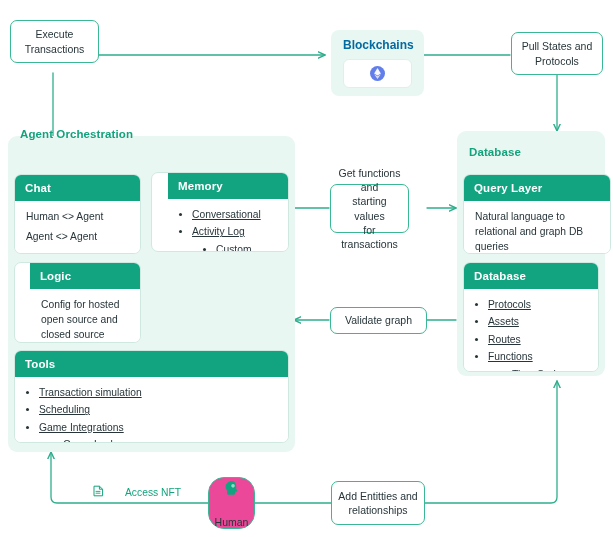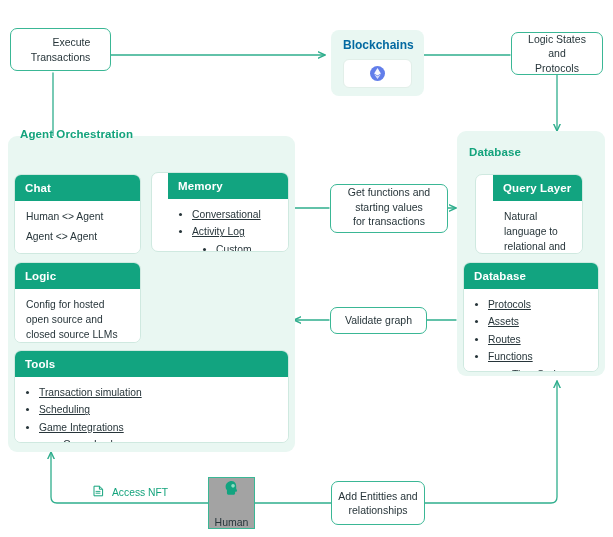--- a/index.html
+++ b/index.html
@@ -206,7 +206,7 @@
     </g>
   </svg>
 
-  <div class="plain-node" id="node-execute" style="left:10px; top:28px; width:101px; height:43px;text-align:right;">
+  <div class="plain-node" id="node-execute" style="left:10px; top:20px; width:89px; height:43px;">
     <span style="white-space:pre-line;">Execute
 Transactions</span>
   </div>

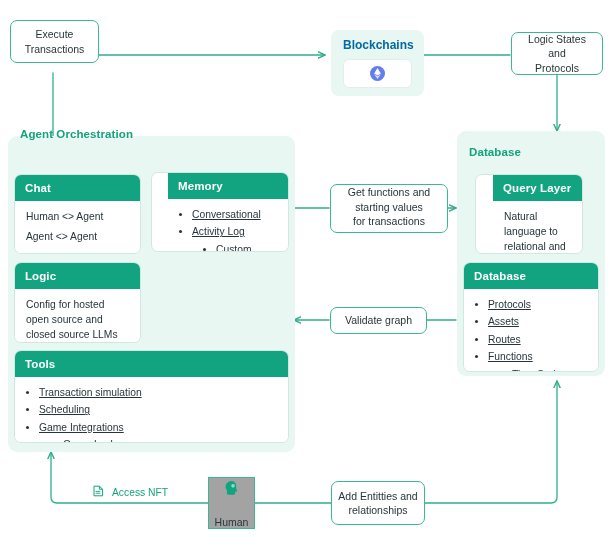--- a/index.html
+++ b/index.html
@@ -224,7 +224,7 @@
   </div>
 
   <div class="plain-node" id="node-pull-states" style="left:511px; top:32px; width:92px; height:43px;">
-    <span style="white-space:pre-line;">Logic States and
+    <span style="white-space:pre-line;">Pull States and
 Protocols</span>
   </div>
 

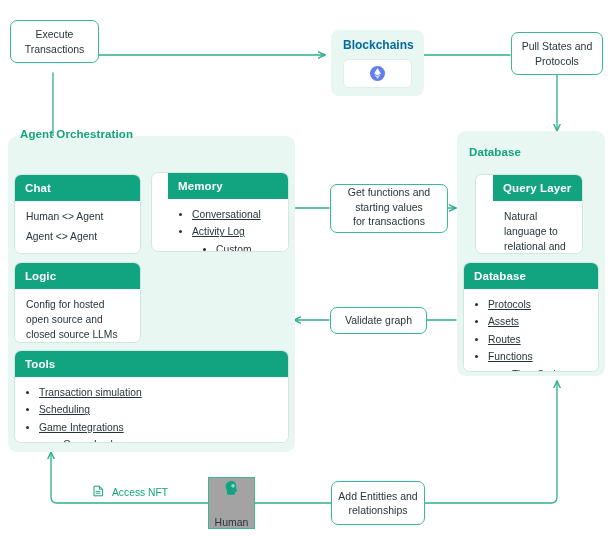--- a/index.html
+++ b/index.html
@@ -293,7 +293,7 @@
     </div>
   </div>
 
-  <div class="plain-node" id="node-get-functions" style="left:330px; top:184px; width:118px; height:49px;align-items:flex-end;">
+  <div class="plain-node" id="node-get-functions" style="left:330px; top:184px; width:79px; height:49px;">
     <span style="white-space:pre-line;">Get functions and
 starting values
 for transactions</span>

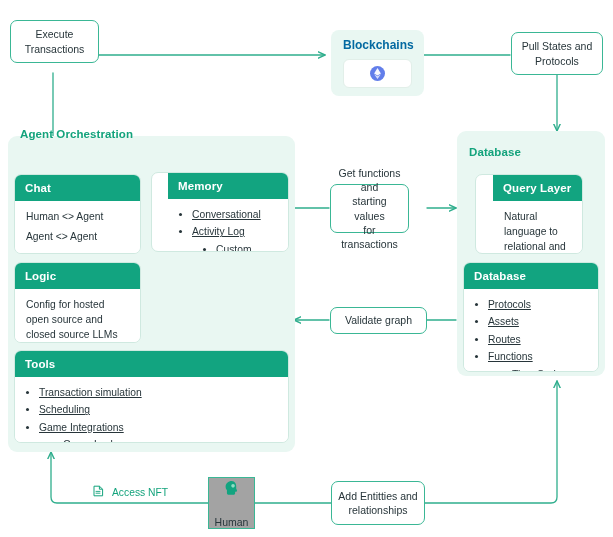--- a/index.html
+++ b/index.html
@@ -273,7 +273,7 @@
   <div class="group-panel" id="panel-wayfinder" style="left:457px; top:131px; width:148px; height:245px;"></div>
   <div class="group-title" id="title-wayfinder" style="left:469px; top:146px;">Database</div>
 
-  <div class="card" id="card-query-layer" style="left:475px; top:174px; width:108px; height:80px;padding-left:17px;">
+  <div class="card" id="card-query-layer" style="left:463px; top:174px; width:148px; height:80px;">
     <div class="card-header">Query Layer</div>
     <div class="card-body">
       <p class="line">Natural language to relational and graph DB queries</p>

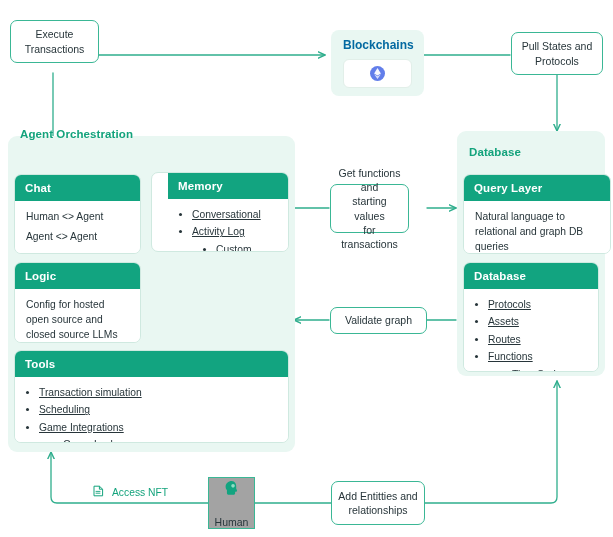--- a/index.html
+++ b/index.html
@@ -250,7 +250,7 @@
     </div>
   </div>
 
-  <div class="card" id="card-logic" style="left:14px; top:262px; width:127px; height:81px;">
+  <div class="card" id="card-logic" style="left:14px; top:262px; width:127px; height:81px;padding-left:15px;">
     <div class="card-header">Logic</div>
     <div class="card-body">
       <p class="line">Config for hosted open source and closed source LLMs</p>

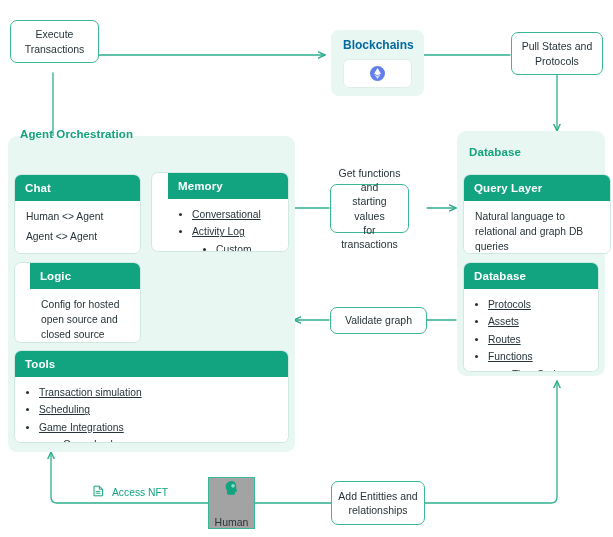--- a/index.html
+++ b/index.html
@@ -162,7 +162,7 @@
     position: absolute;
     display: flex;
     align-items: center;
-    gap: 8px;
+    gap: 21px;
     font-size: 10.3px;
     color: #13a37c;
     background: #ffffff;

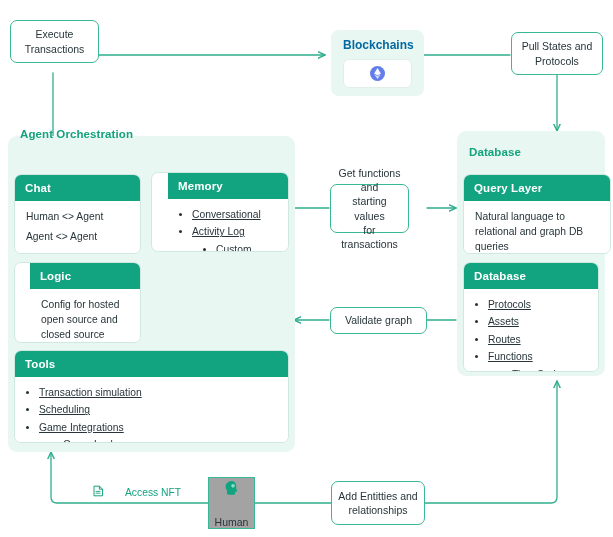--- a/index.html
+++ b/index.html
@@ -143,9 +143,9 @@
   #human-node {
     position: absolute;
     box-sizing: border-box;
-    background: #a3a3a3;
+    background: #ec4899;
     border: 1.2px solid #3ab795;
-    border-radius: 0;
+    border-radius: 16px;
     display: flex;
     flex-direction: column;
     align-items: center;

